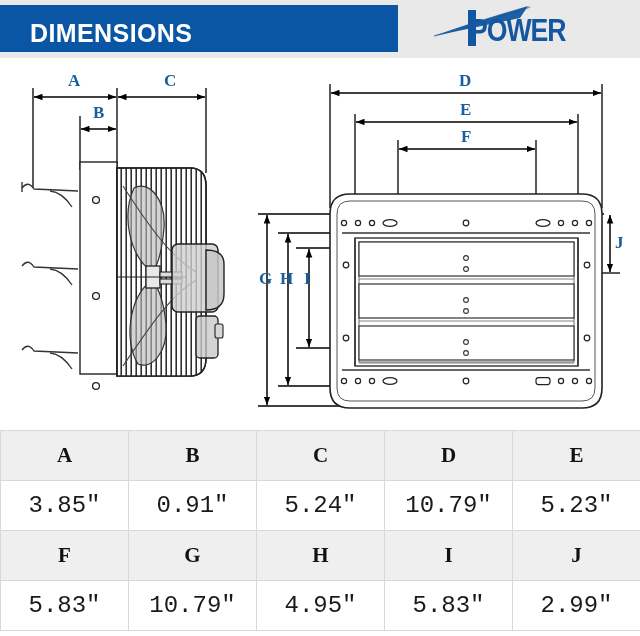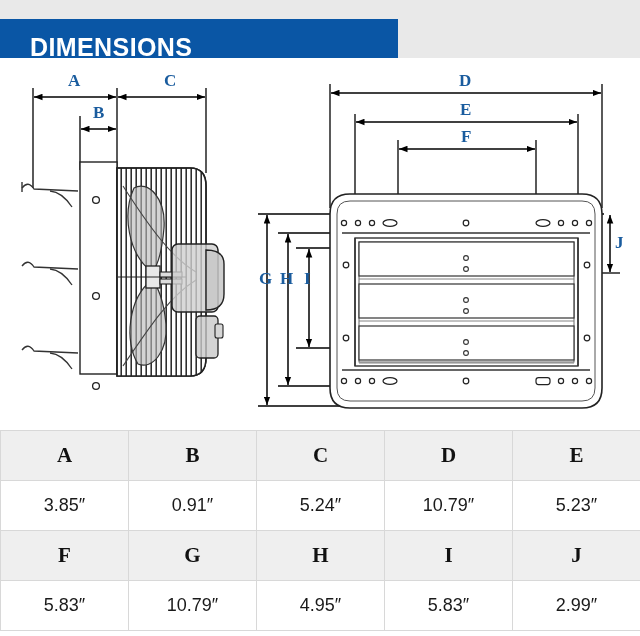--- a/index.html
+++ b/index.html
@@ -16,7 +16,7 @@
     background:#e9e9e9;
   }
   #header-bar{
-    position:absolute;left:0;top:19px;width:398px;height:47px;
+    position:absolute;left:0;top:5px;width:398px;height:47px;
     background:#0a56a5;
   }
   #header-title{

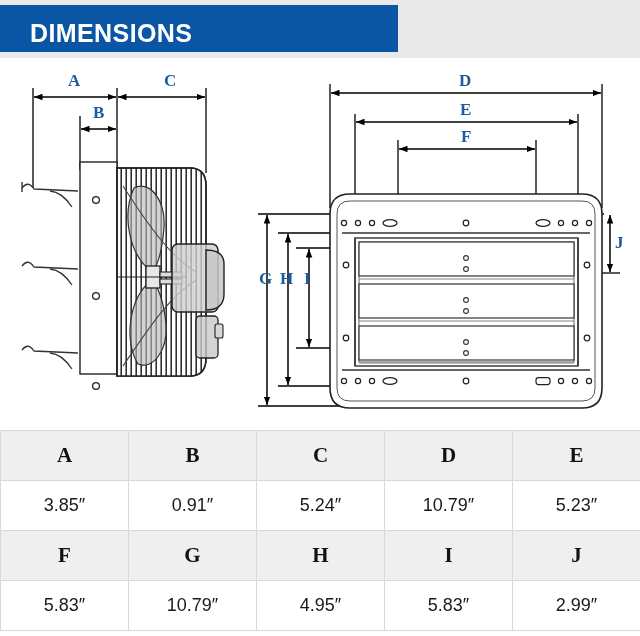--- a/index.html
+++ b/index.html
@@ -84,6 +84,14 @@
 <div id="header">
   <div id="header-bar">
     <div id="header-title">DIMENSIONS</div>
+  </div>
+  <div id="logo">
+    <svg width="170" height="50" viewBox="0 0 170 50">
+      <path d="M2 34 C 30 24, 62 14, 96 4 L 82 12 L 96 4 L 88 16 Z" fill="#1457a0" opacity="0.95"></path>
+      <path d="M2 34 C 34 26, 66 16, 98 5" stroke="#1457a0" stroke-width="1.4" fill="none" opacity="0.55"></path>
+      <rect x="36" y="8" width="8" height="36" fill="#1457a0"></rect>
+    </svg>
+    <div id="logo-text">POWER</div>
   </div>
 </div>
 

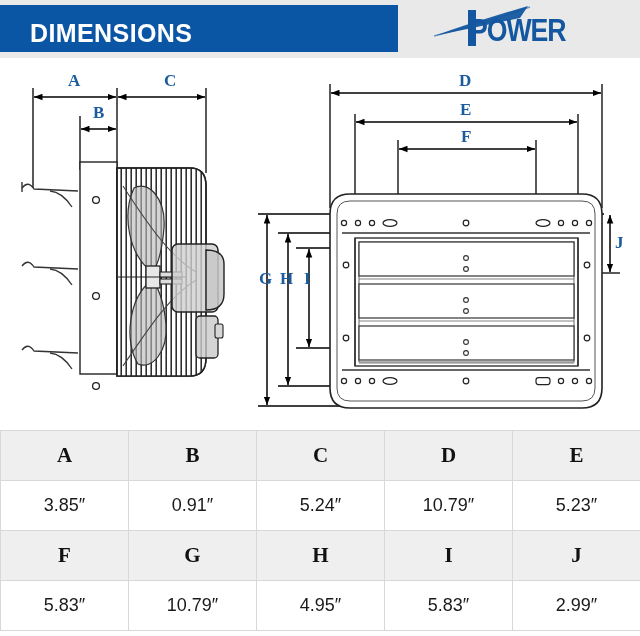--- a/index.html
+++ b/index.html
@@ -73,8 +73,8 @@
   }
   #spec-table tr.val td{
     background:#ffffff;
-    font-family:Liberation Sans, sans-serif;
-    font-size:18px;
+    font-family:Liberation Mono, monospace;
+    font-size:24px;
     color:#1a1a1a;
   }
 </style>

